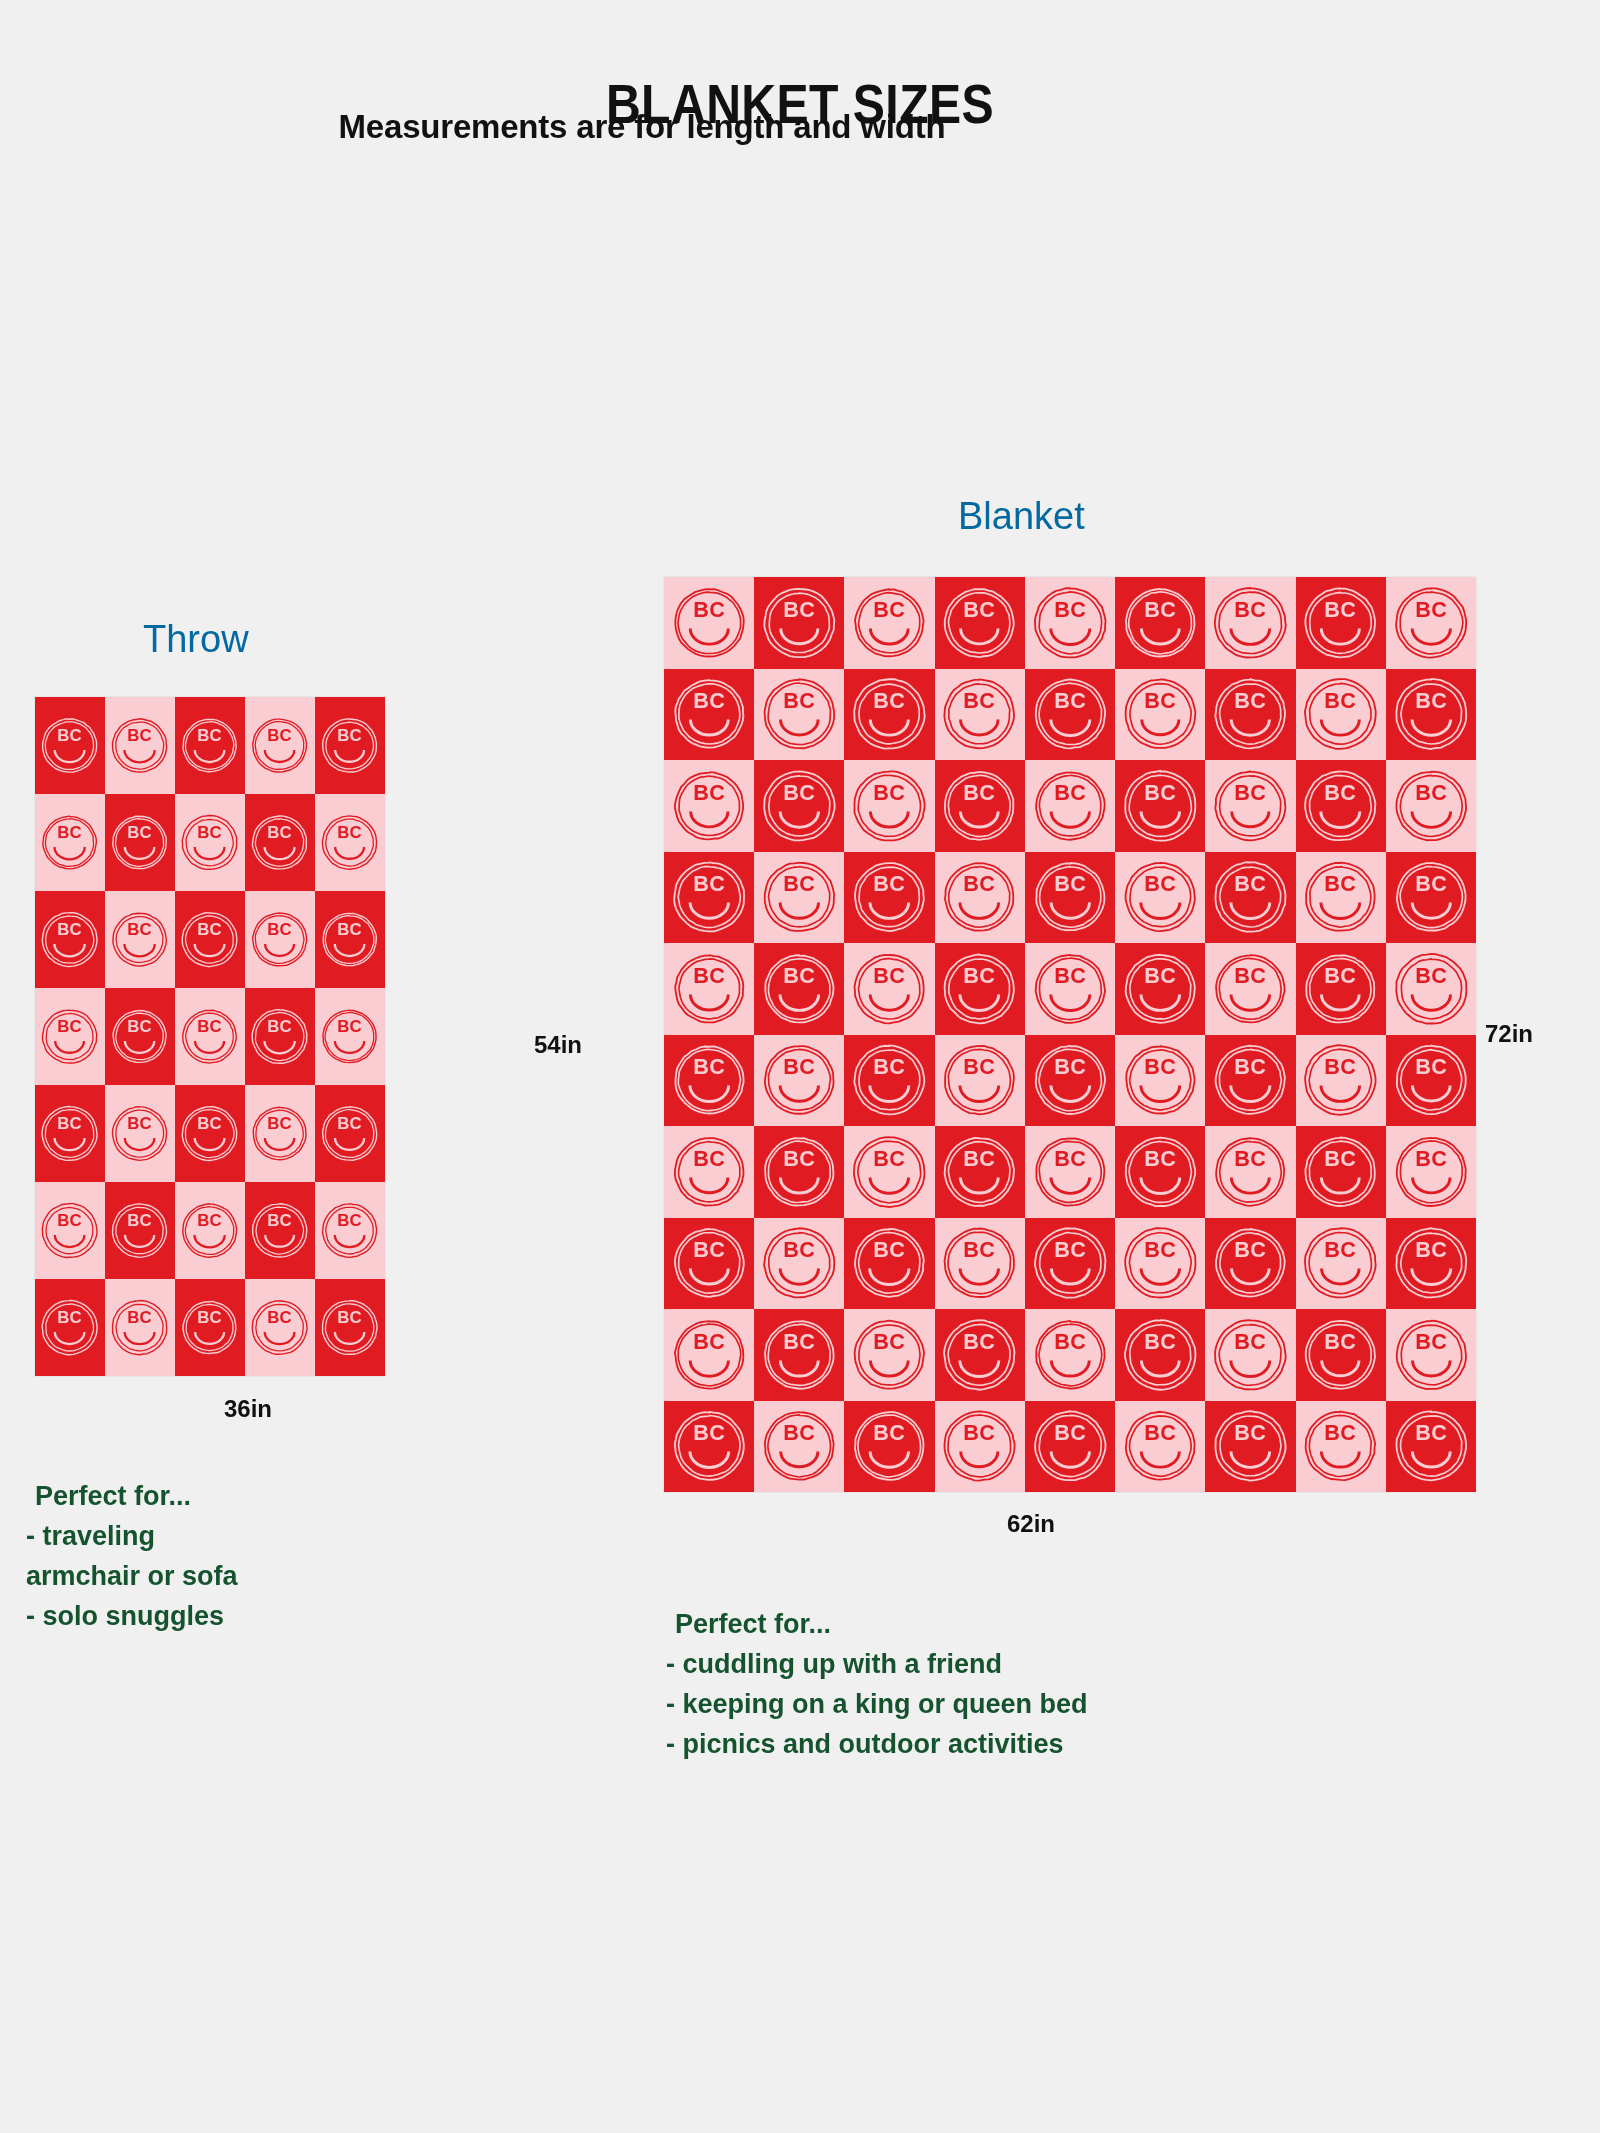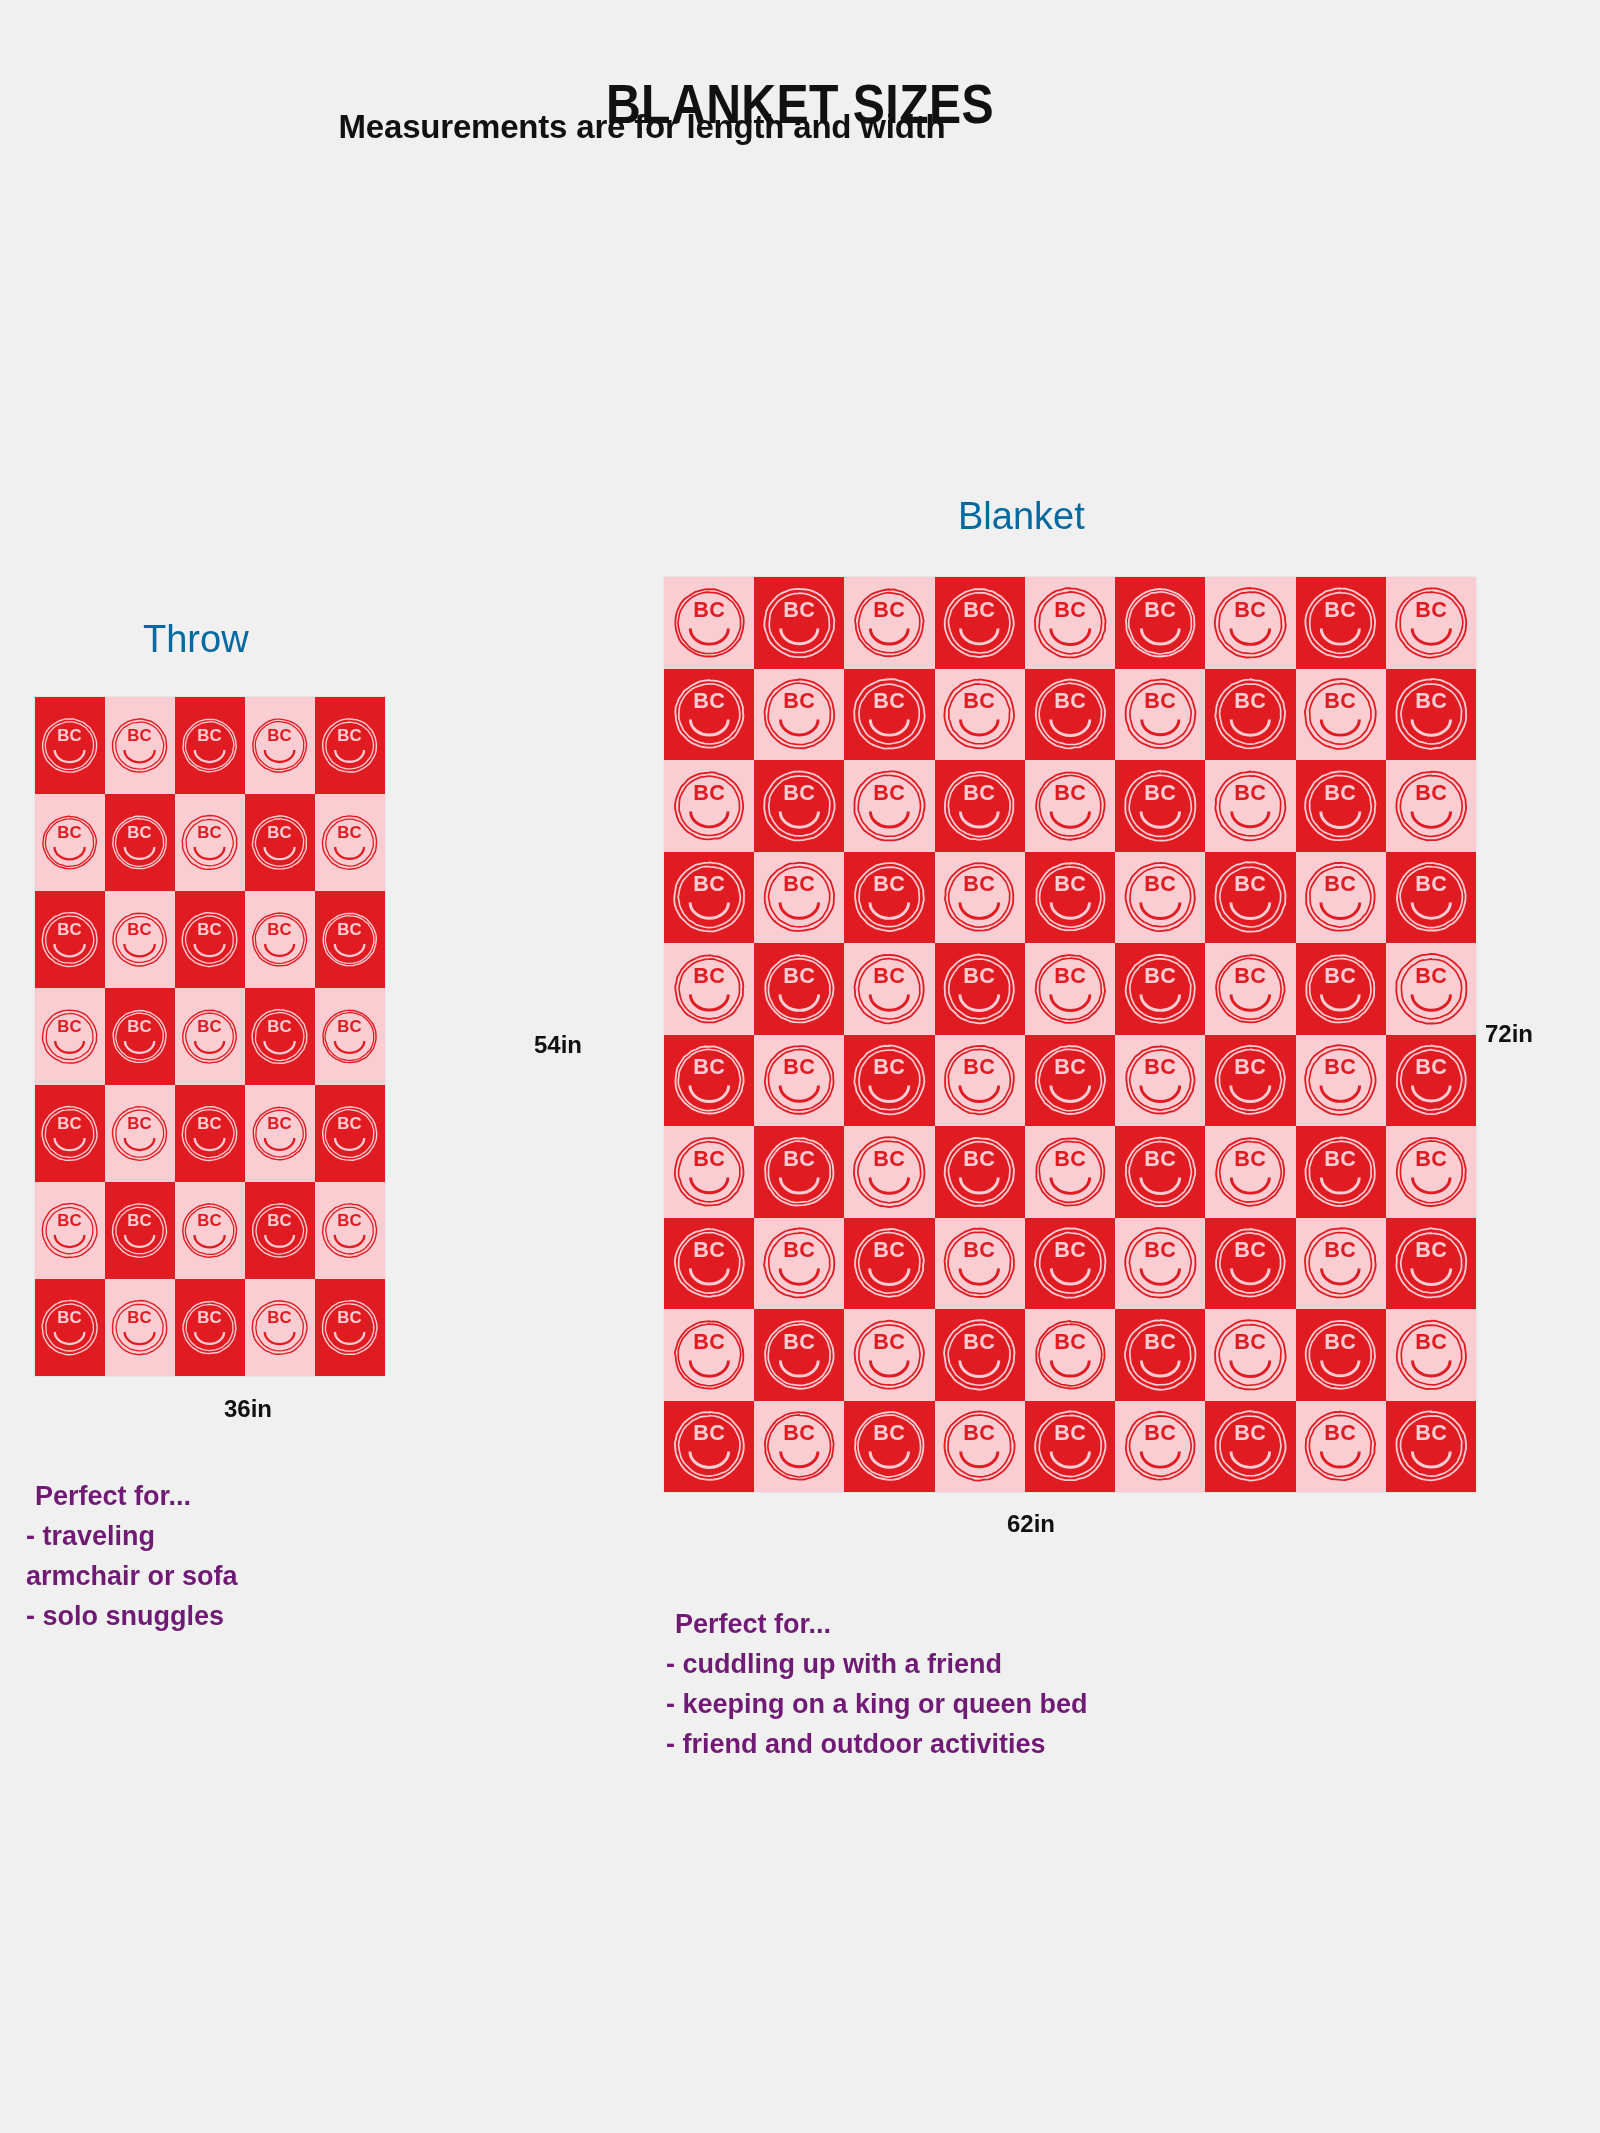--- a/index.html
+++ b/index.html
@@ -121,7 +121,7 @@
     position: absolute;
     font-weight: 700;
     line-height: 1.48;
-    color: #701a75;
+    color: #14532d;
     white-space: pre-wrap;
   }
   #throw-blurb   { left: 26px;  top: 1477px; width: 380px; font-size: 27px; }

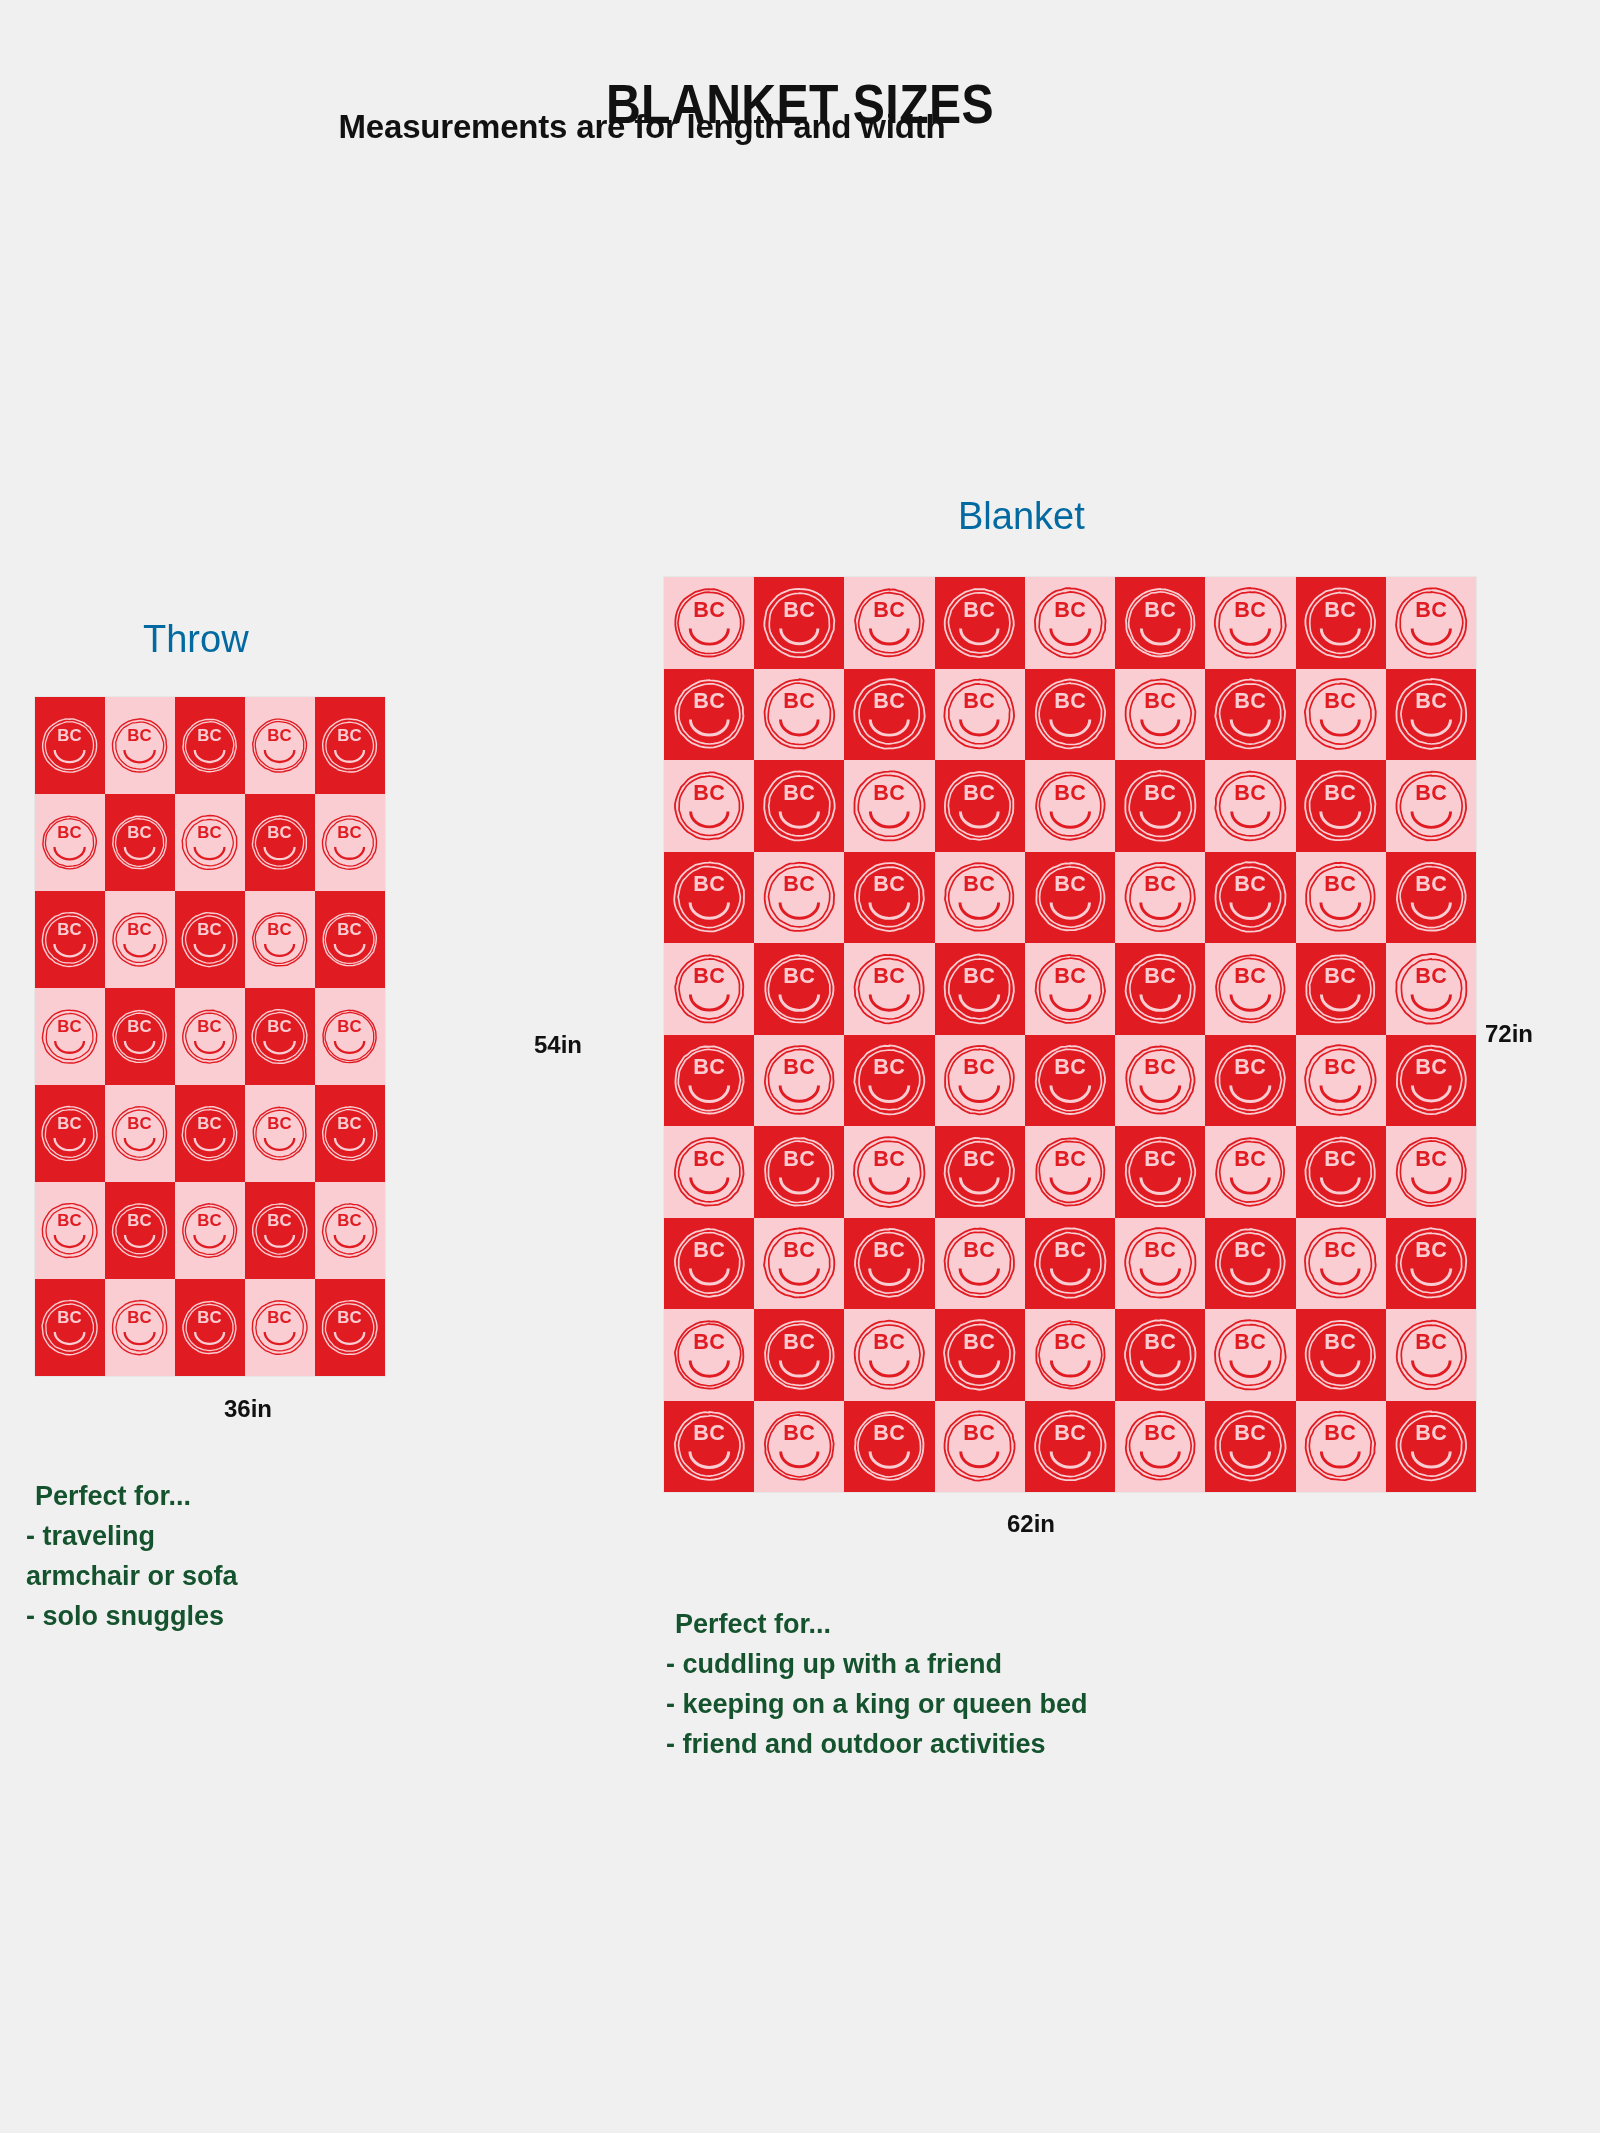--- a/index.html
+++ b/index.html
@@ -1158,7 +1158,7 @@
 
   <div id="blanket-width-label" class="dim-label">62in</div>
 
-  <div id="blanket-blurb" class="blurb"><span class="blurb-head">Perfect for...</span><span class="blurb-item">- cuddling up with a friend</span><span class="blurb-item">- keeping on a king or queen bed</span><span class="blurb-item">- friend and outdoor activities</span></div>
+  <div id="blanket-blurb" class="blurb"><span class="blurb-head">Perfect for...</span><span class="blurb-item">- cuddling up with a friend</span><span class="blurb-item">- keeping on a king or queen bed</span><span class="blurb-item">- picnics and outdoor activities</span></div>
 
 </div>
 

